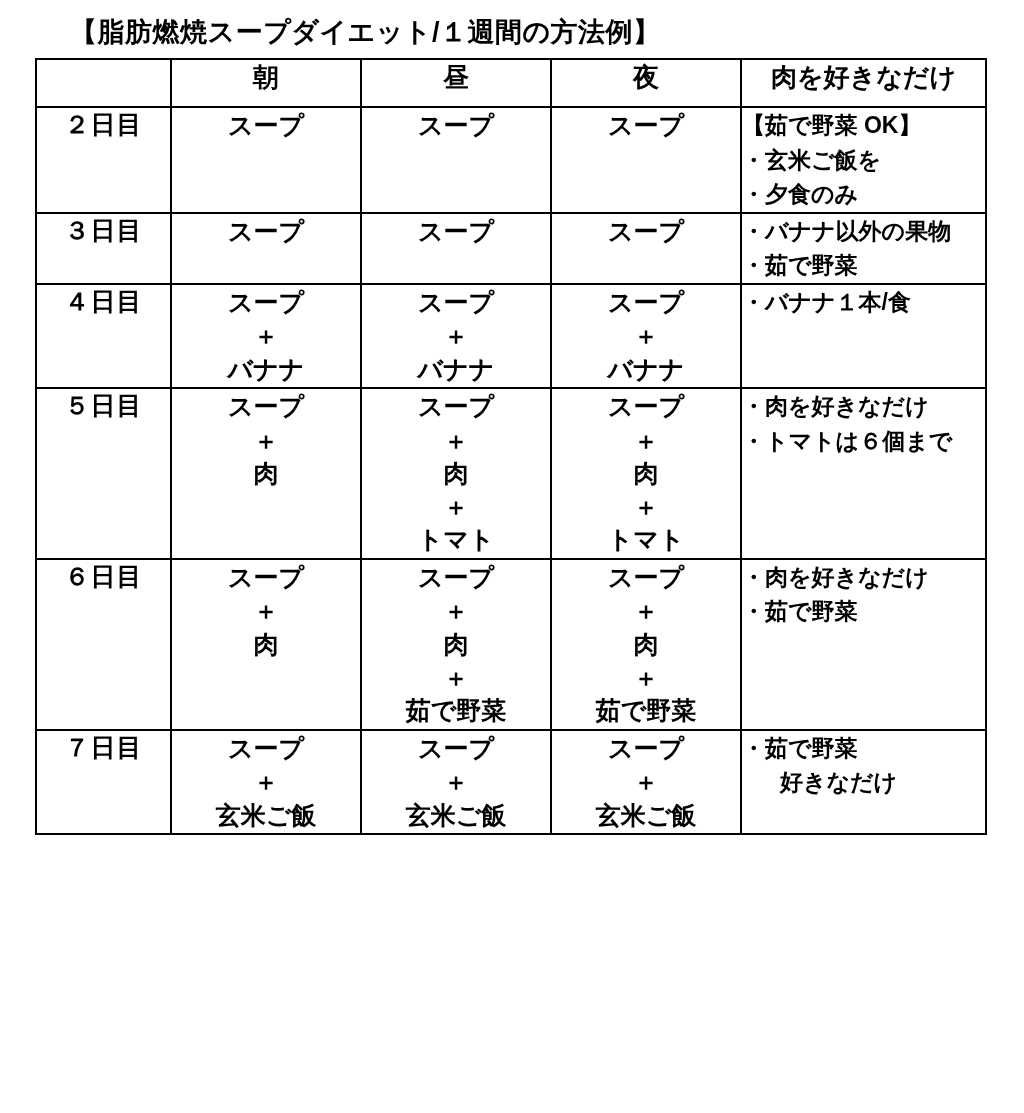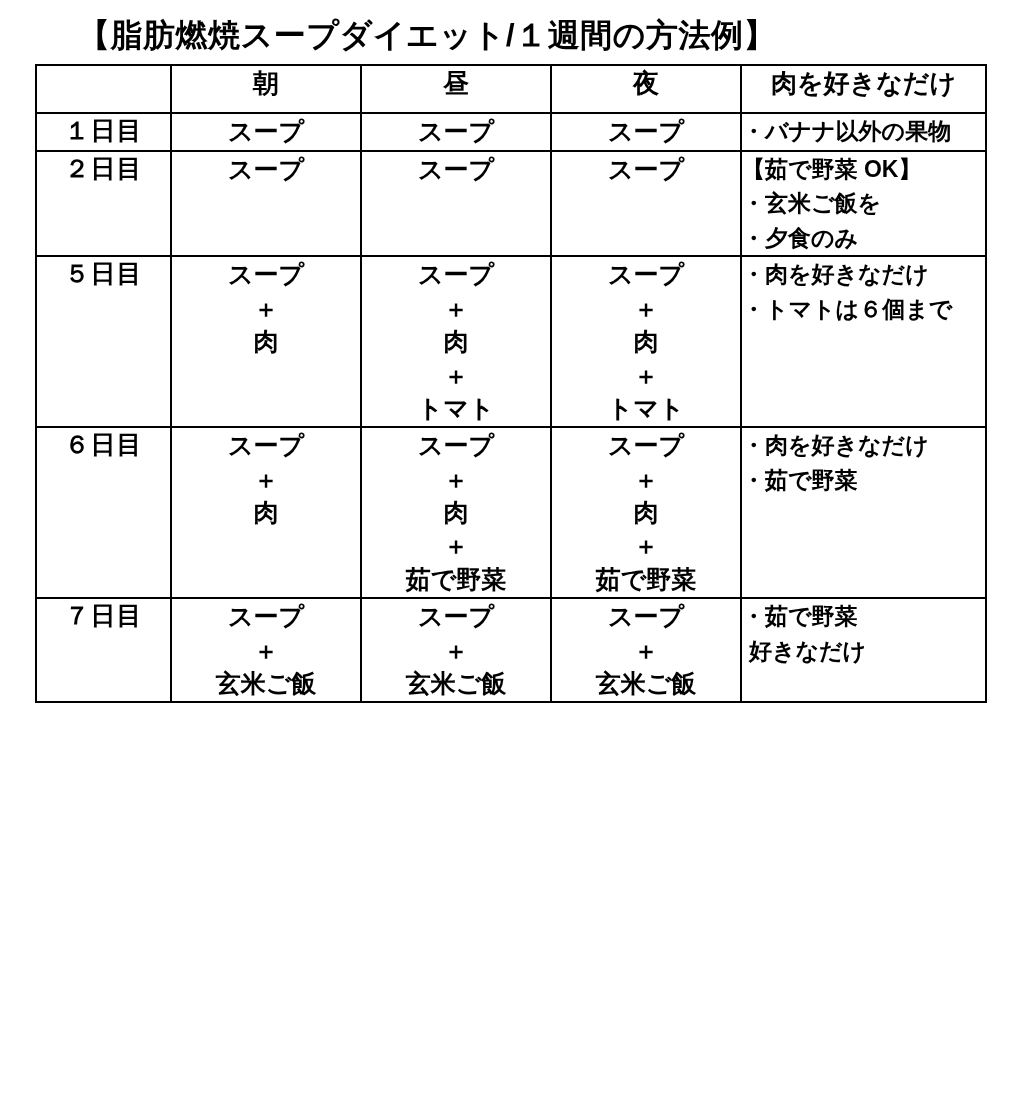--- a/index.html
+++ b/index.html
@@ -22,13 +22,12 @@
     padding: 0;
   }
   .title {
-    font-size: 32px;
+    font-size: 27px;
     font-weight: bold;
     letter-spacing: 0.5px;
     padding: 16px 0 10px 70px;
     line-height: 1.2;
     white-space: nowrap;
-    margin-left: 8px;
   }
   table.diet-table {
     border-collapse: collapse;

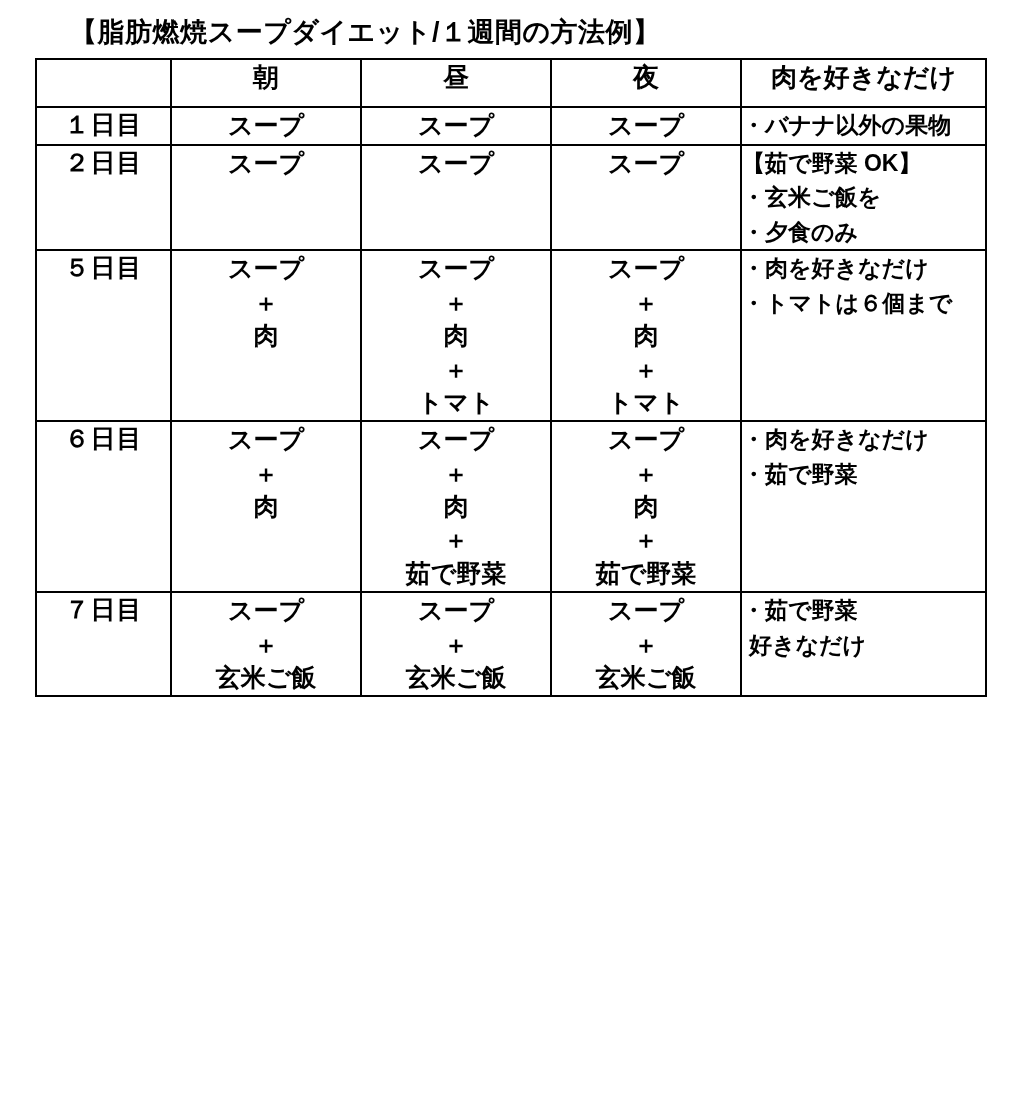--- a/index.html
+++ b/index.html
@@ -113,21 +113,6 @@
     </thead>
     <tbody>
         <tr>
-          <td class="day">１日目</td>
-          <td class="meal">
-            <span class="ln">スープ</span>
-          </td>
-          <td class="meal">
-            <span class="ln">スープ</span>
-          </td>
-          <td class="meal">
-            <span class="ln">スープ</span>
-          </td>
-          <td class="note">
-            <span class="nl">・バナナ以外の果物</span>
-          </td>
-        </tr>
-        <tr>
           <td class="day">２日目</td>
           <td class="meal">
             <span class="ln">スープ</span>

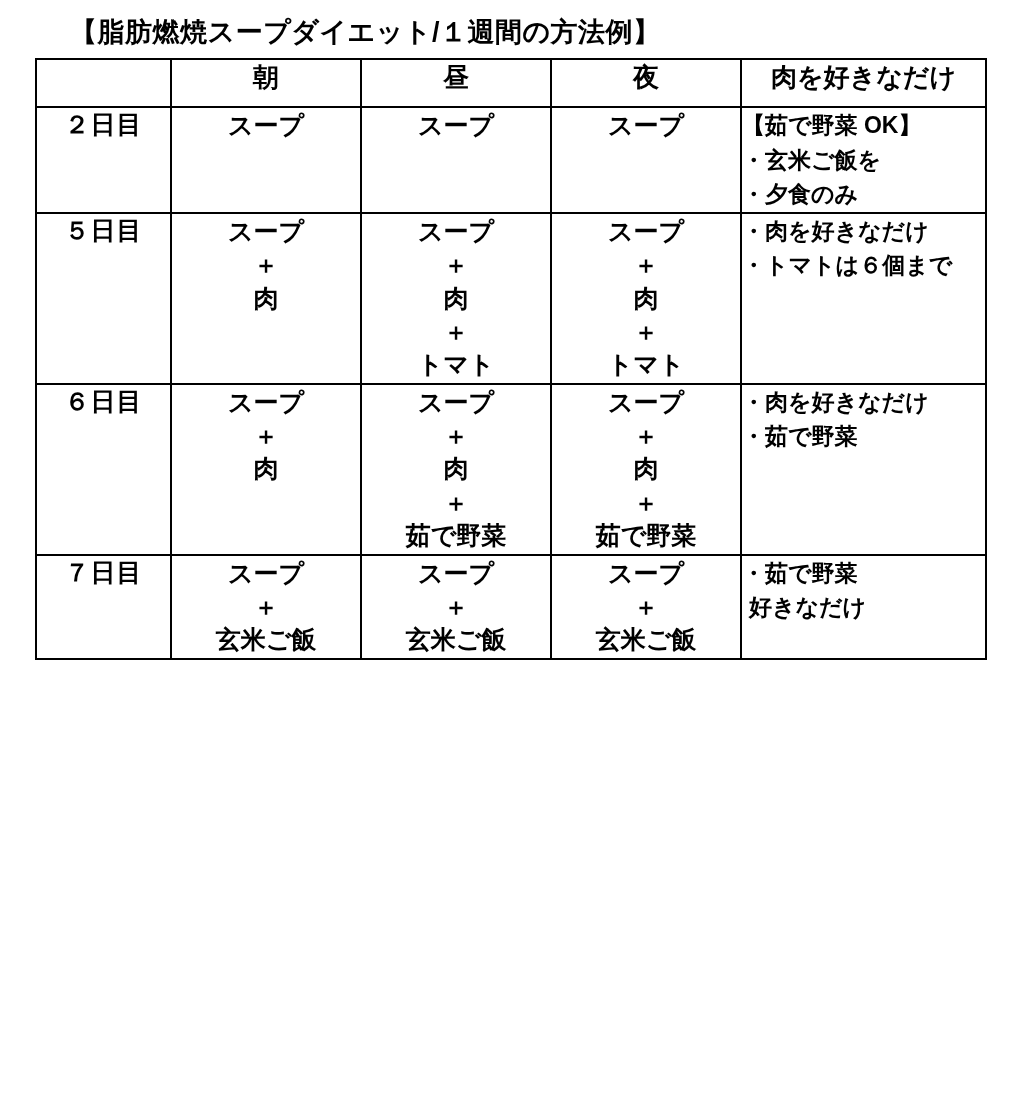--- a/index.html
+++ b/index.html
@@ -130,6 +130,22 @@
           </td>
         </tr>
         <tr>
+          <td class="day">３日目</td>
+          <td class="meal">
+            <span class="ln">スープ</span>
+          </td>
+          <td class="meal">
+            <span class="ln">スープ</span>
+          </td>
+          <td class="meal">
+            <span class="ln">スープ</span>
+          </td>
+          <td class="note">
+            <span class="nl">・バナナ以外の果物</span>
+            <span class="nl">・茹で野菜</span>
+          </td>
+        </tr>
+        <tr>
           <td class="day">５日目</td>
           <td class="meal">
             <span class="ln">スープ</span>

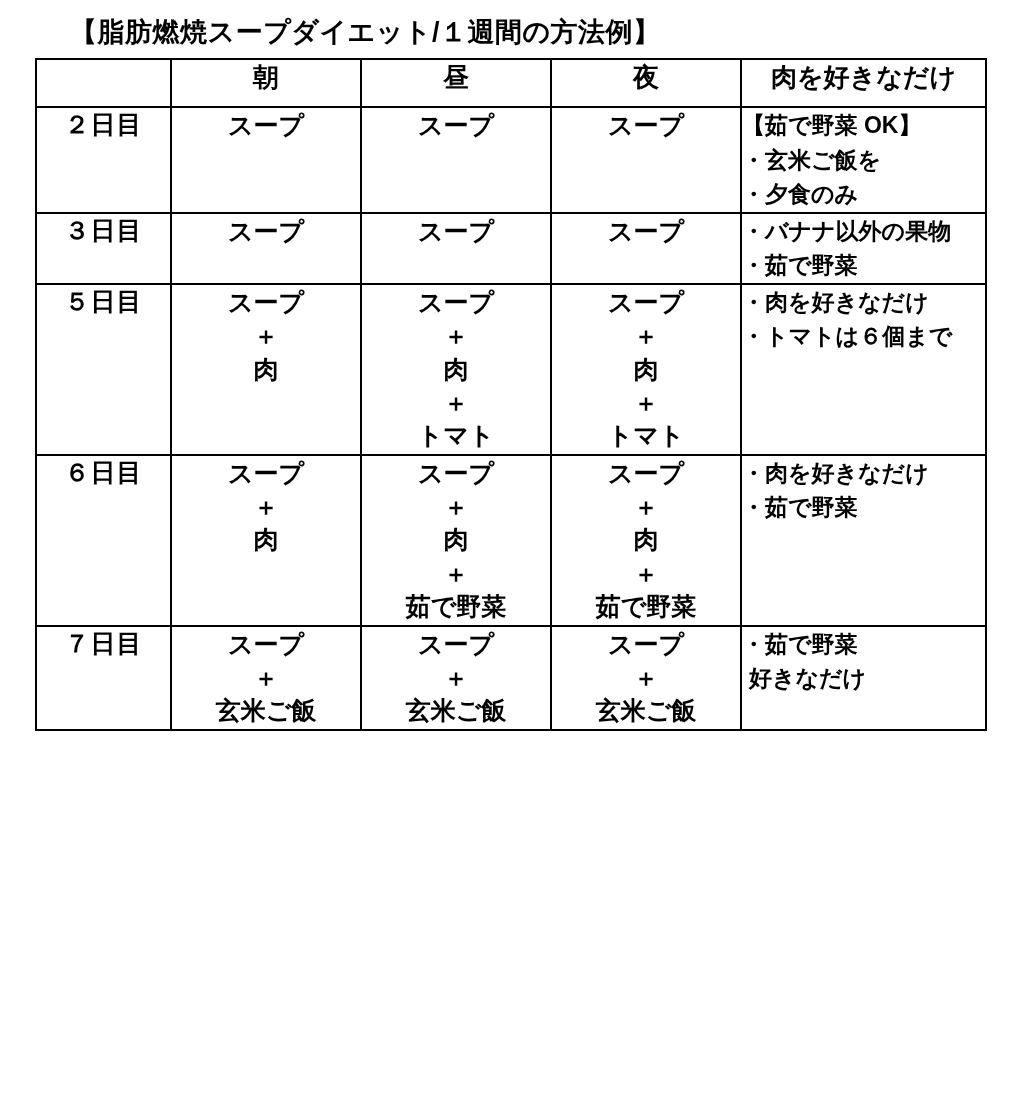--- a/index.html
+++ b/index.html
@@ -146,6 +146,27 @@
           </td>
         </tr>
         <tr>
+          <td class="day">４日目</td>
+          <td class="meal">
+            <span class="ln">スープ</span>
+            <span class="plus">＋</span>
+            <span class="ln">バナナ</span>
+          </td>
+          <td class="meal">
+            <span class="ln">スープ</span>
+            <span class="plus">＋</span>
+            <span class="ln">バナナ</span>
+          </td>
+          <td class="meal">
+            <span class="ln">スープ</span>
+            <span class="plus">＋</span>
+            <span class="ln">バナナ</span>
+          </td>
+          <td class="note">
+            <span class="nl">・バナナ１本/食</span>
+          </td>
+        </tr>
+        <tr>
           <td class="day">５日目</td>
           <td class="meal">
             <span class="ln">スープ</span>

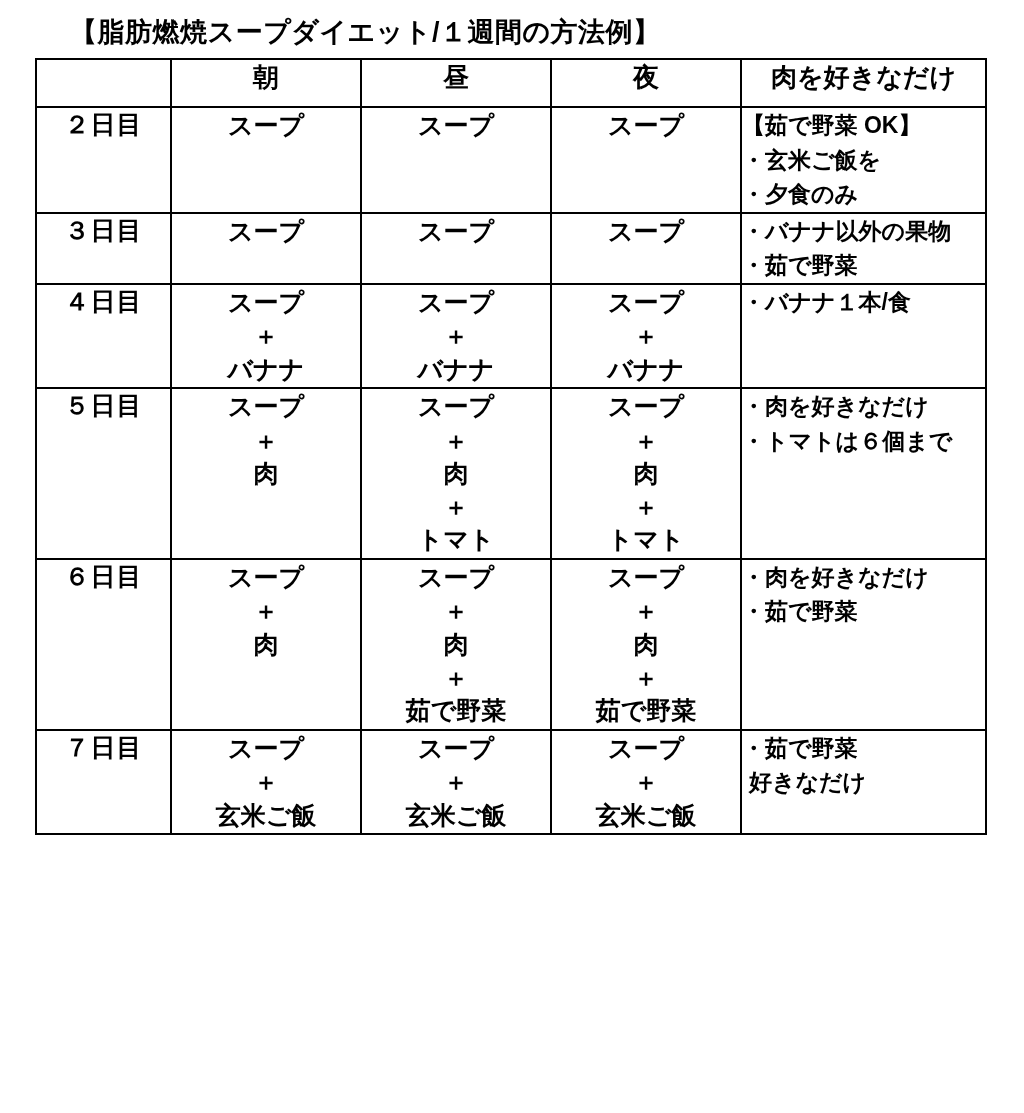--- a/index.html
+++ b/index.html
@@ -85,7 +85,7 @@
     line-height: 1.5;
   }
   .note .nl { display: block; white-space: nowrap; }
-  .note .nl.indent { padding-left: 7px; }
+  .note .nl.indent { padding-left: 38px; }
 </style>
 </head>
 <body>

